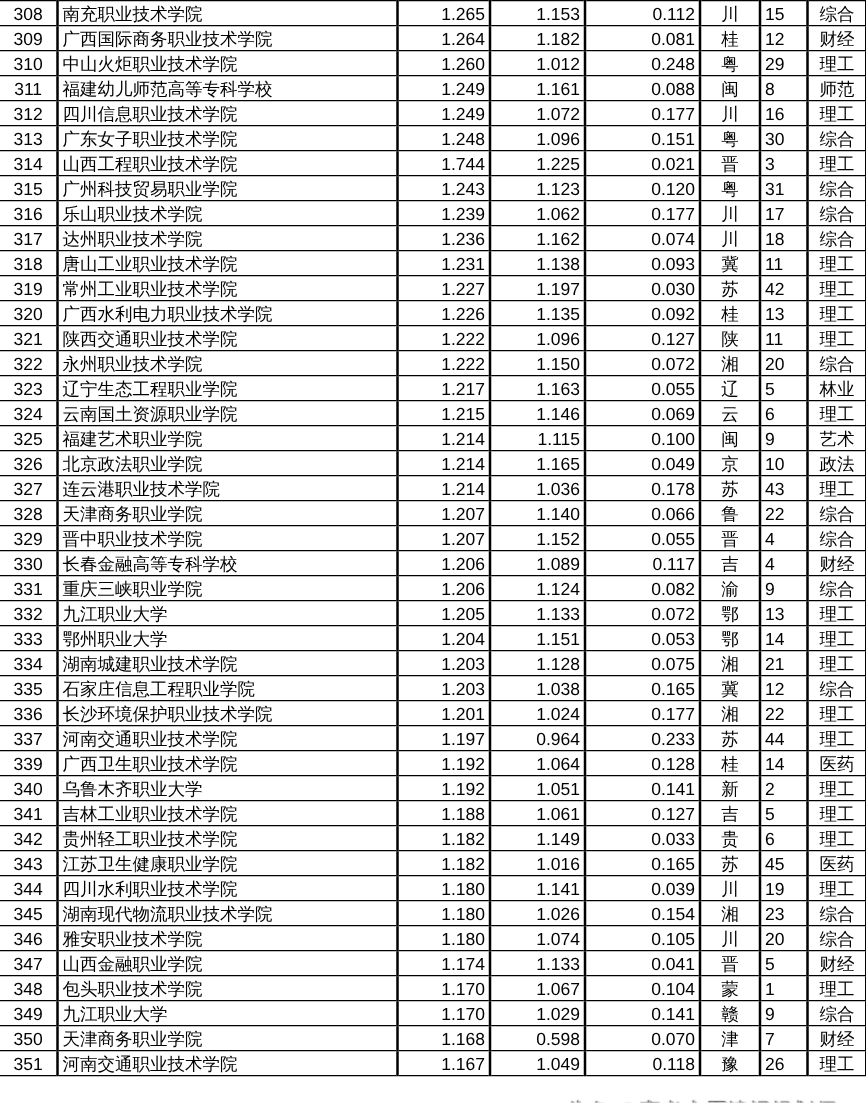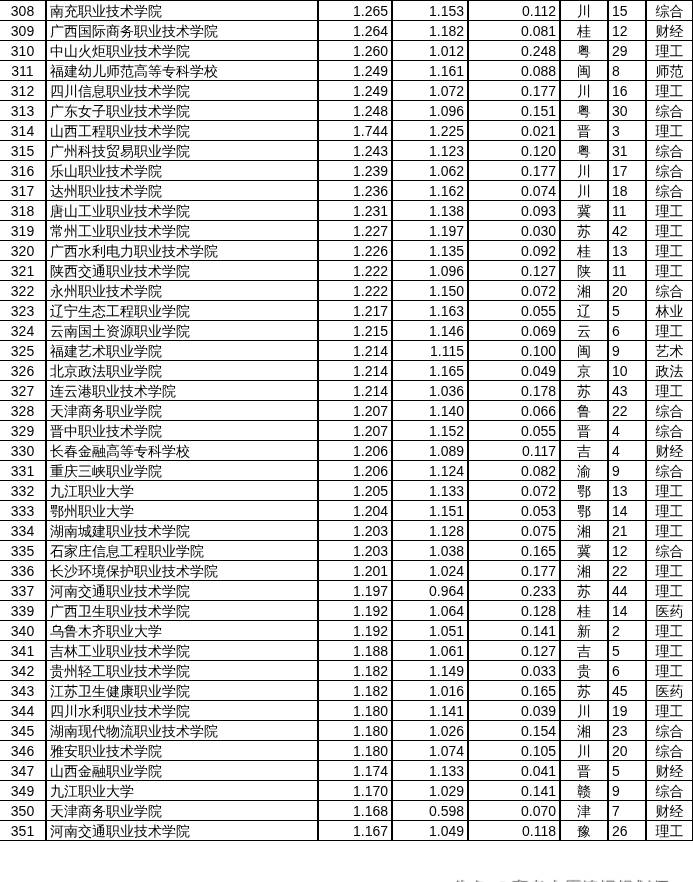--- a/index.html
+++ b/index.html
@@ -527,6 +527,17 @@
 
   </tr>
 
+  <tr>
+    <td class="rank">348</td>
+    <td class="name">包头职业技术学院</td>
+    <td class="num">1.170</td>
+    <td class="num">1.067</td>
+    <td class="num">0.104</td>
+    <td class="prov">蒙</td>
+    <td class="prank">1</td>
+    <td class="type">理工</td>
+
+  </tr>
 
   <tr>
     <td class="rank">349</td>

